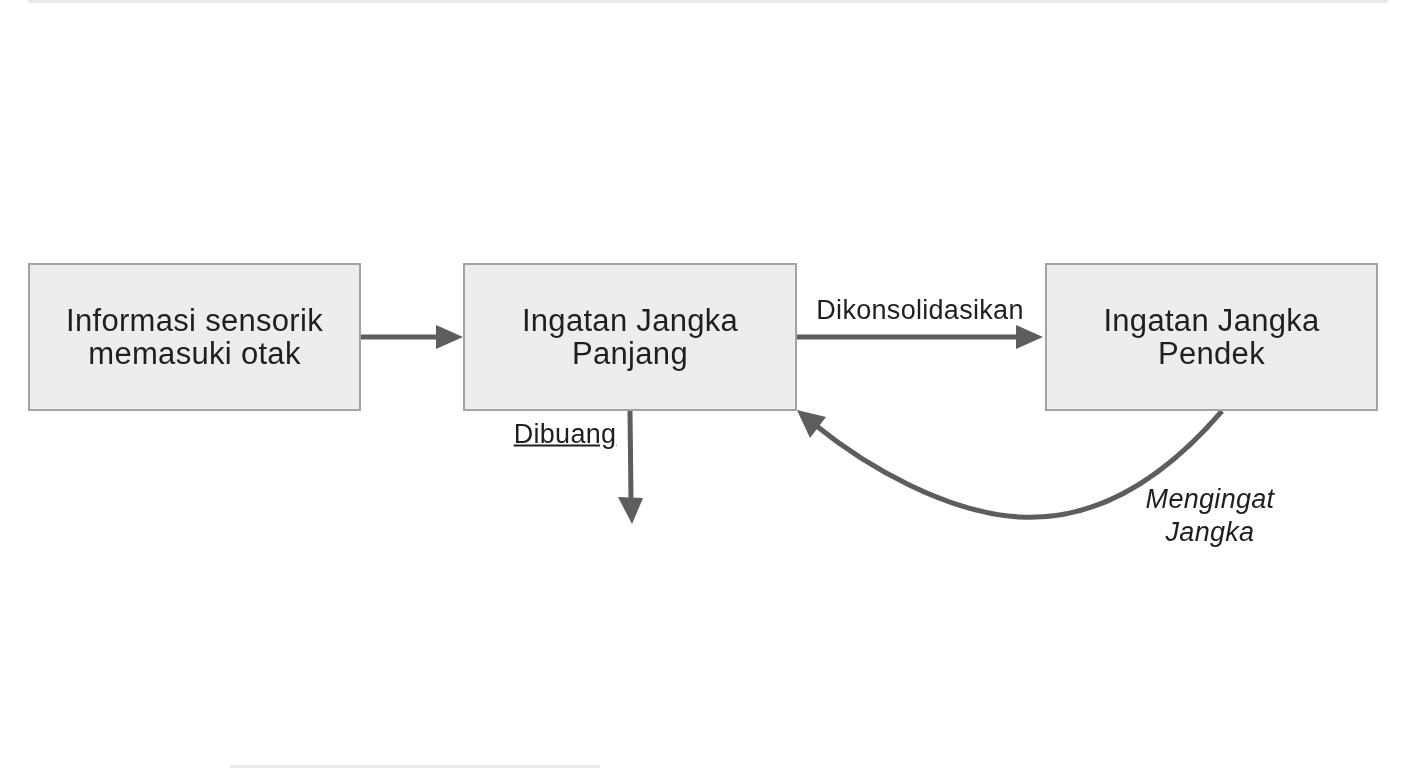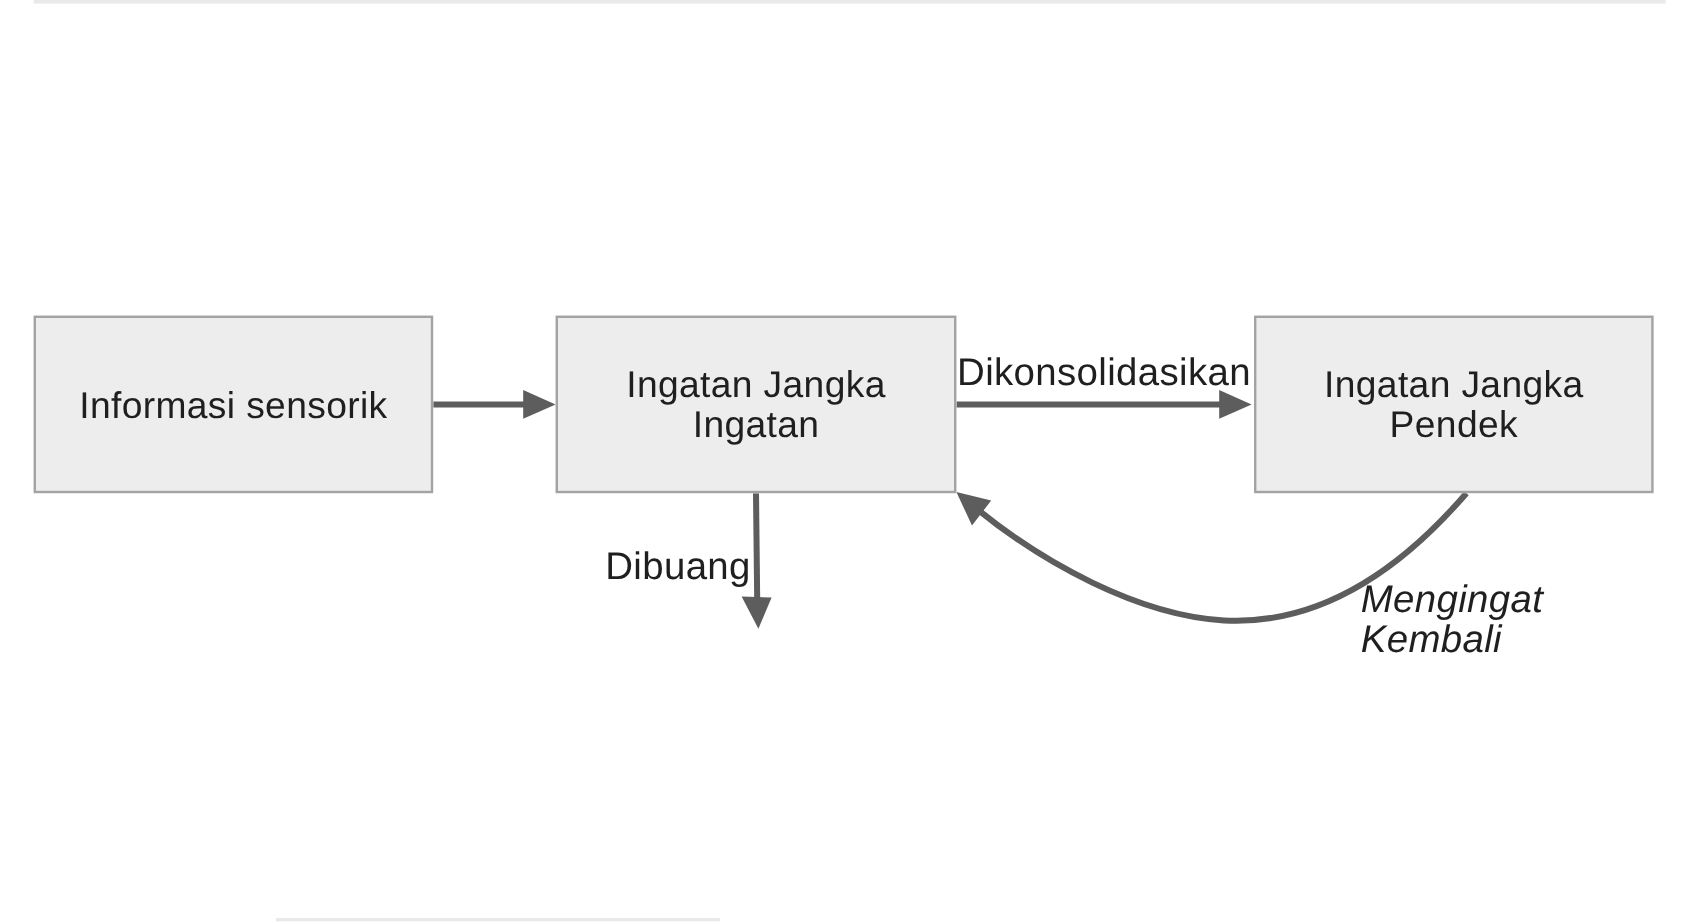--- a/index.html
+++ b/index.html
@@ -43,11 +43,11 @@
   .edge-label {
     position: absolute;
     transform: translate(-50%, -50%);
-    font-size: 32px;
+    font-size: 27px;
     line-height: 33px;
     letter-spacing: 0.3px;
     white-space: nowrap;
-    text-align: left;
+    text-align: center;
   }
   #label-consolidated { left: 920px;  top: 310px; }
   #label-discarded    { left: 565px;  top: 472px; }

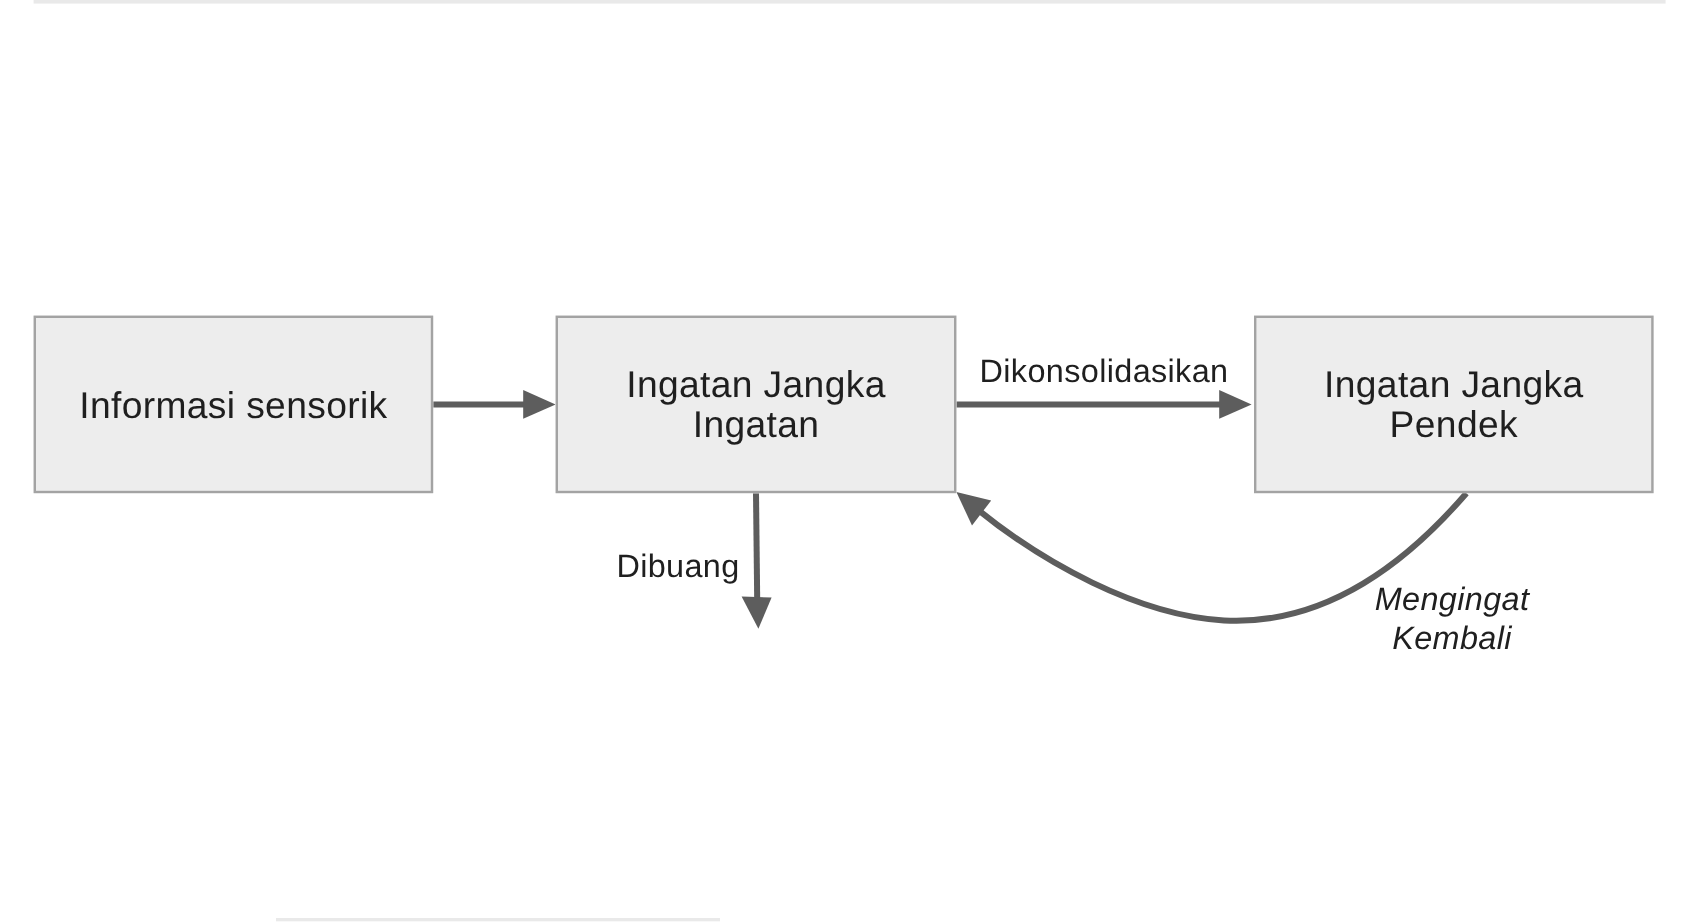--- a/index.html
+++ b/index.html
@@ -103,6 +103,7 @@
 
   <div class="node" id="node-sensory">
     <span>Informasi sensorik</span>
+    <span>memasuki otak</span>
   </div>
 
   <div class="node" id="node-shortterm">

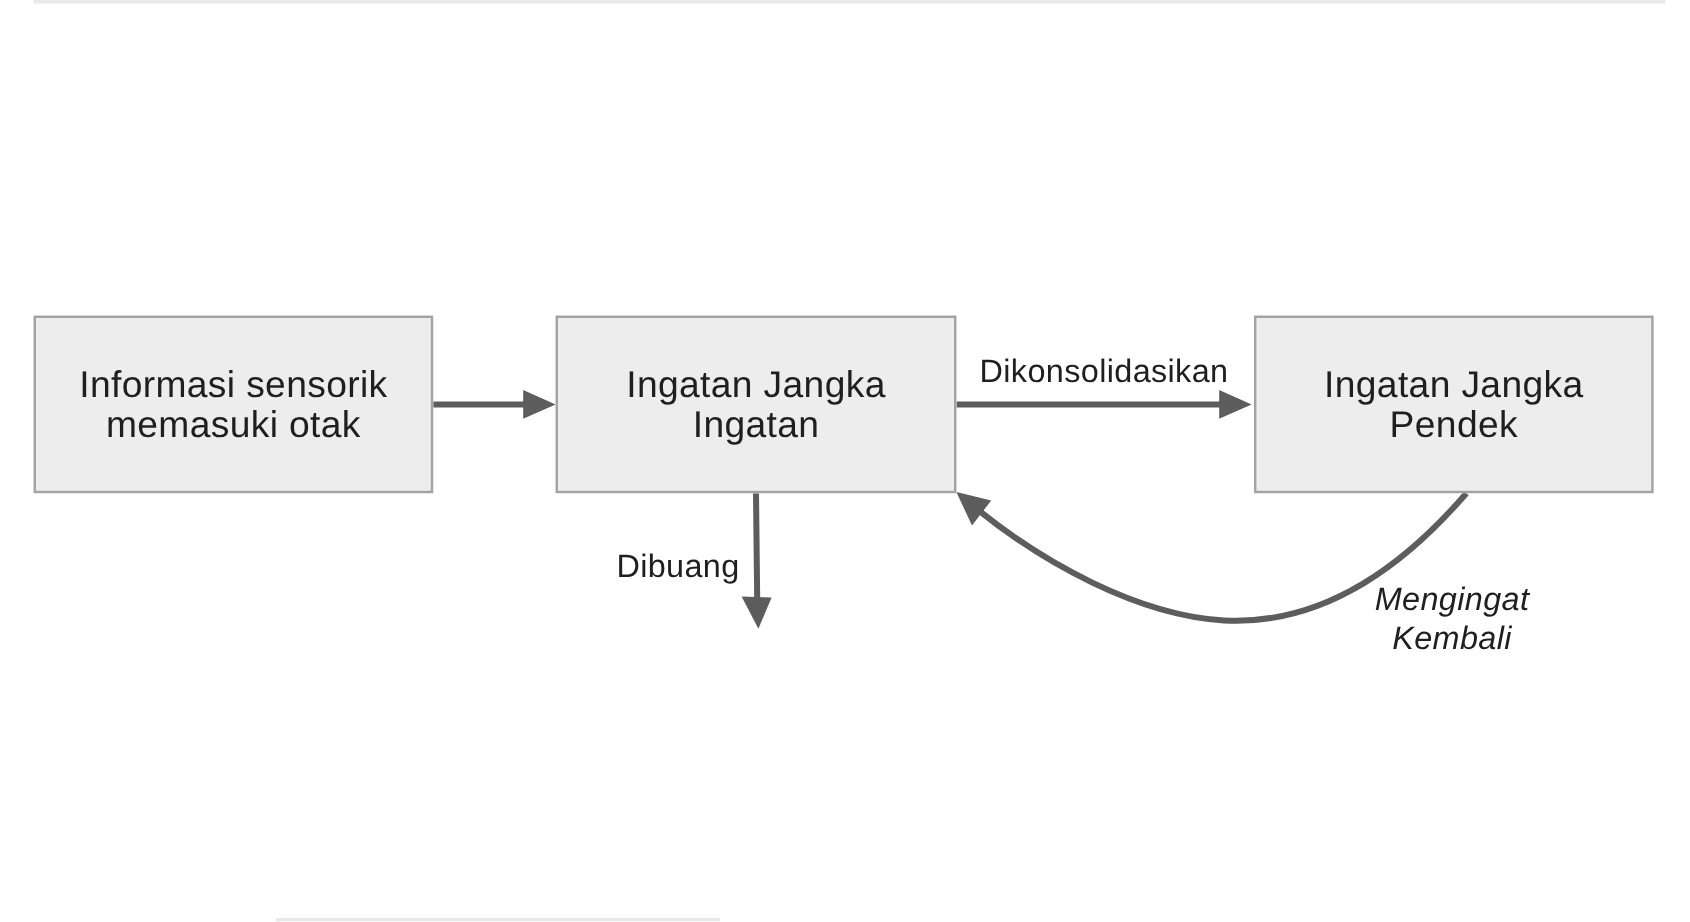--- a/index.html
+++ b/index.html
@@ -108,7 +108,7 @@
 
   <div class="node" id="node-shortterm">
     <span>Ingatan Jangka</span>
-    <span>Ingatan</span>
+    <span>Panjang</span>
   </div>
 
   <div class="node" id="node-longterm">

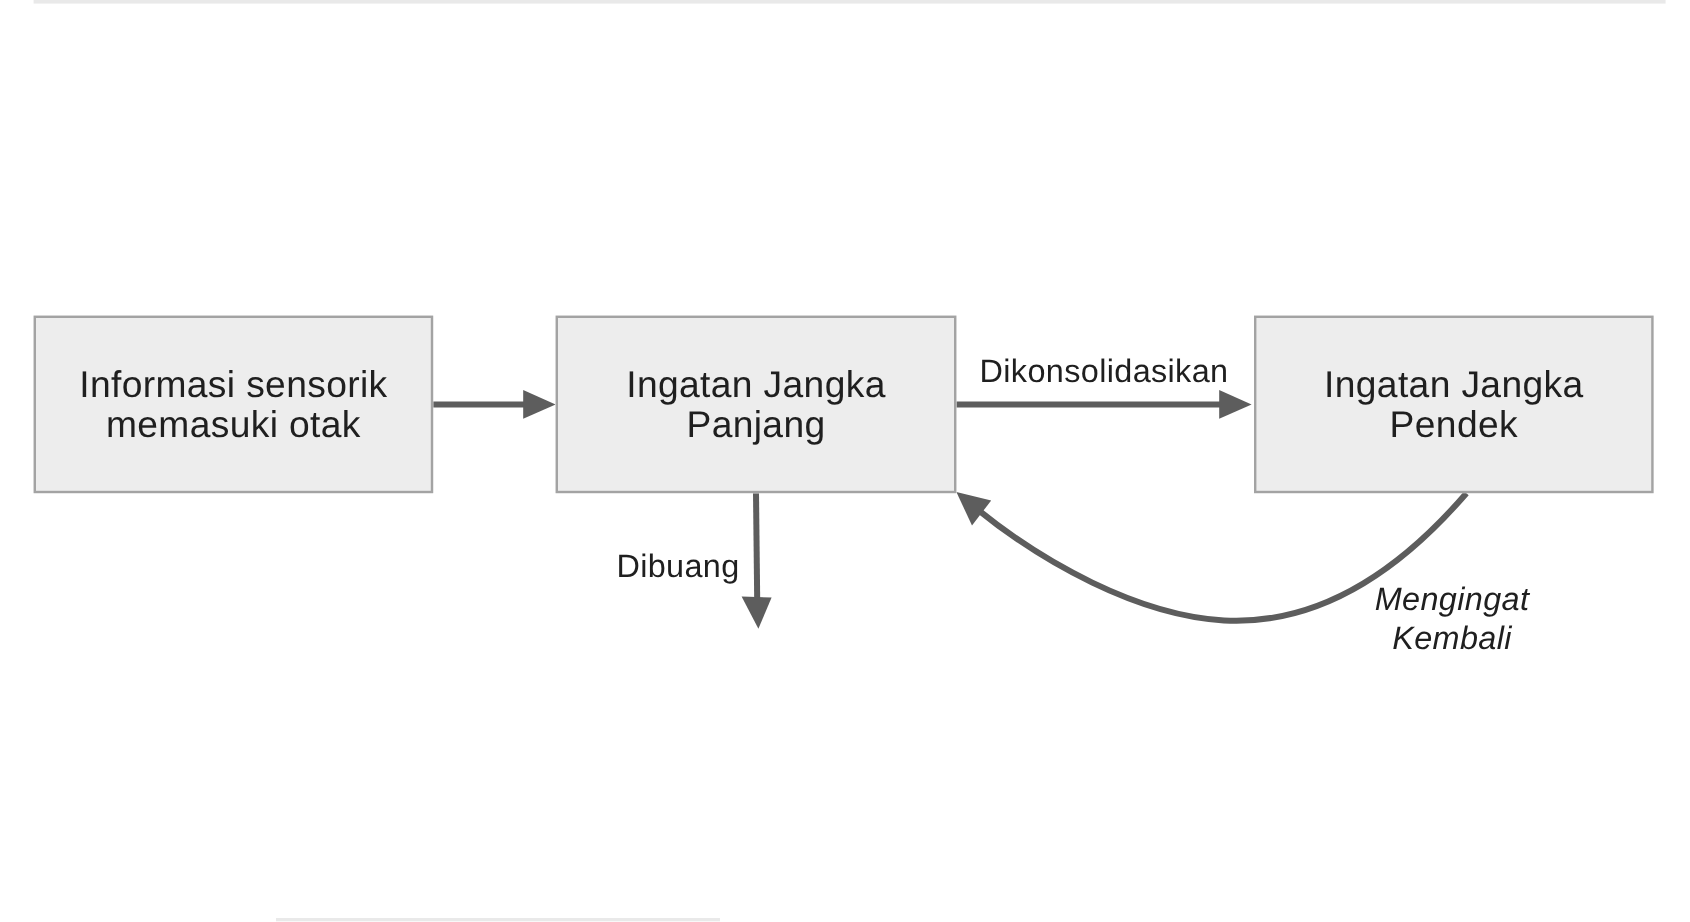--- a/index.html
+++ b/index.html
@@ -50,7 +50,7 @@
     text-align: center;
   }
   #label-consolidated { left: 920px;  top: 310px; }
-  #label-discarded    { left: 565px;  top: 472px; }
+  #label-discarded    { left: 565px;  top: 434px; text-decoration: underline; }
   #label-recall       { left: 1210px; top: 516px; font-style: italic; }
 
   svg.arrows {

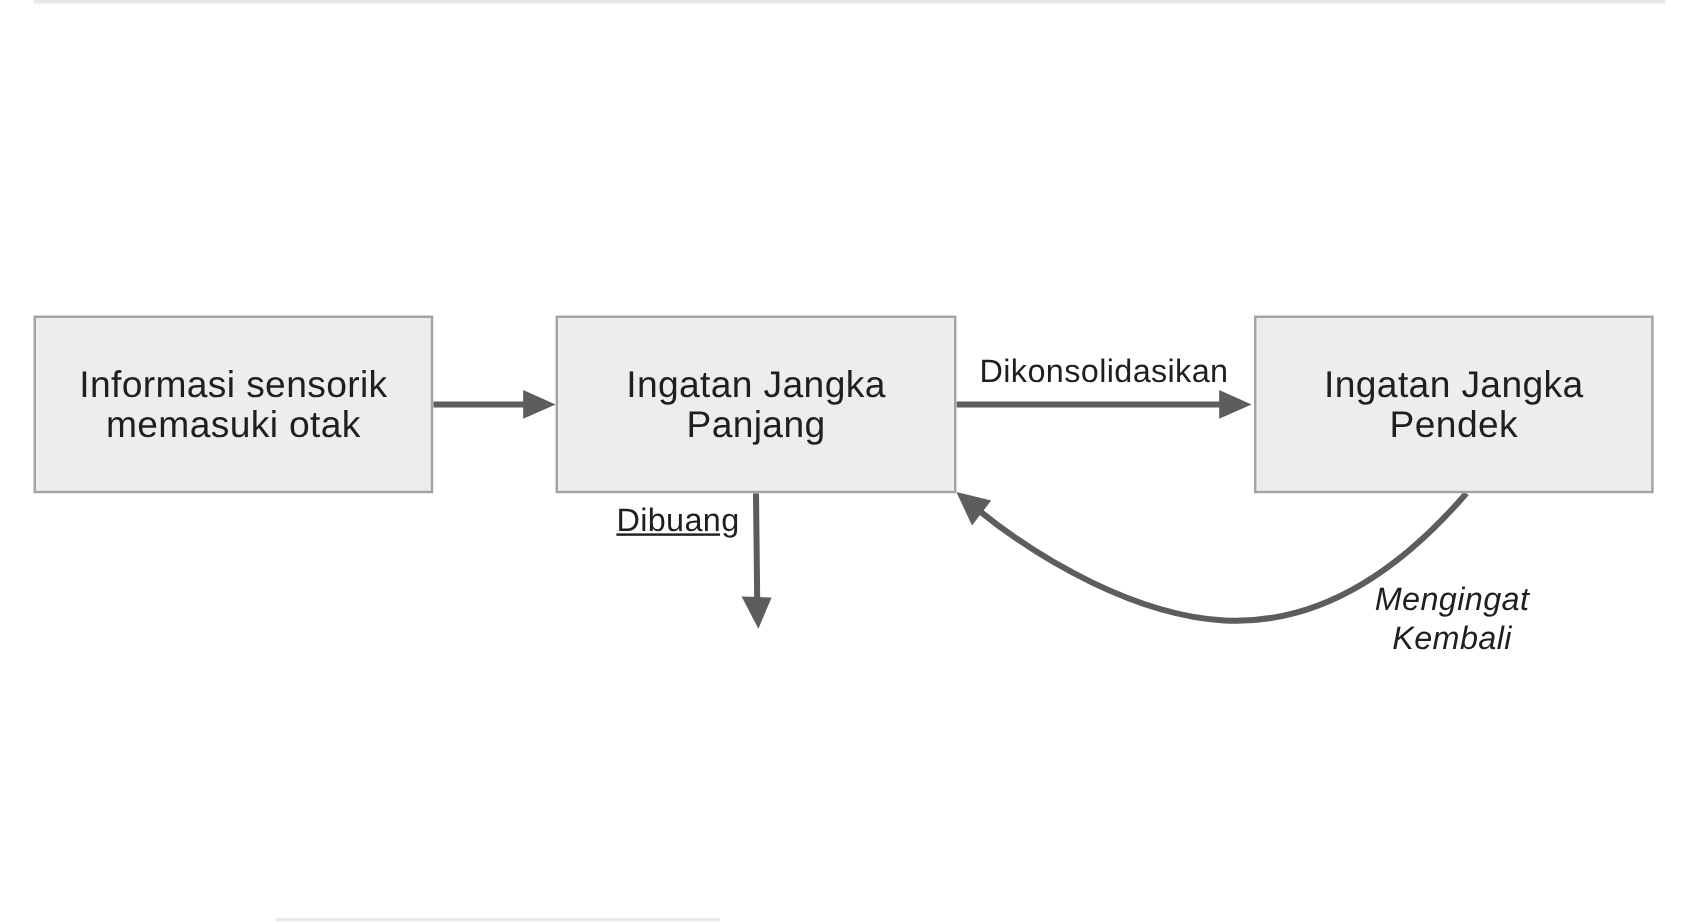--- a/index.html
+++ b/index.html
@@ -122,7 +122,7 @@
 
   <div class="edge-label" id="label-recall">
     <div>Mengingat</div>
-    <div>Kembali</div>
+    <div>Jangka</div>
   </div>
 
 </div>

